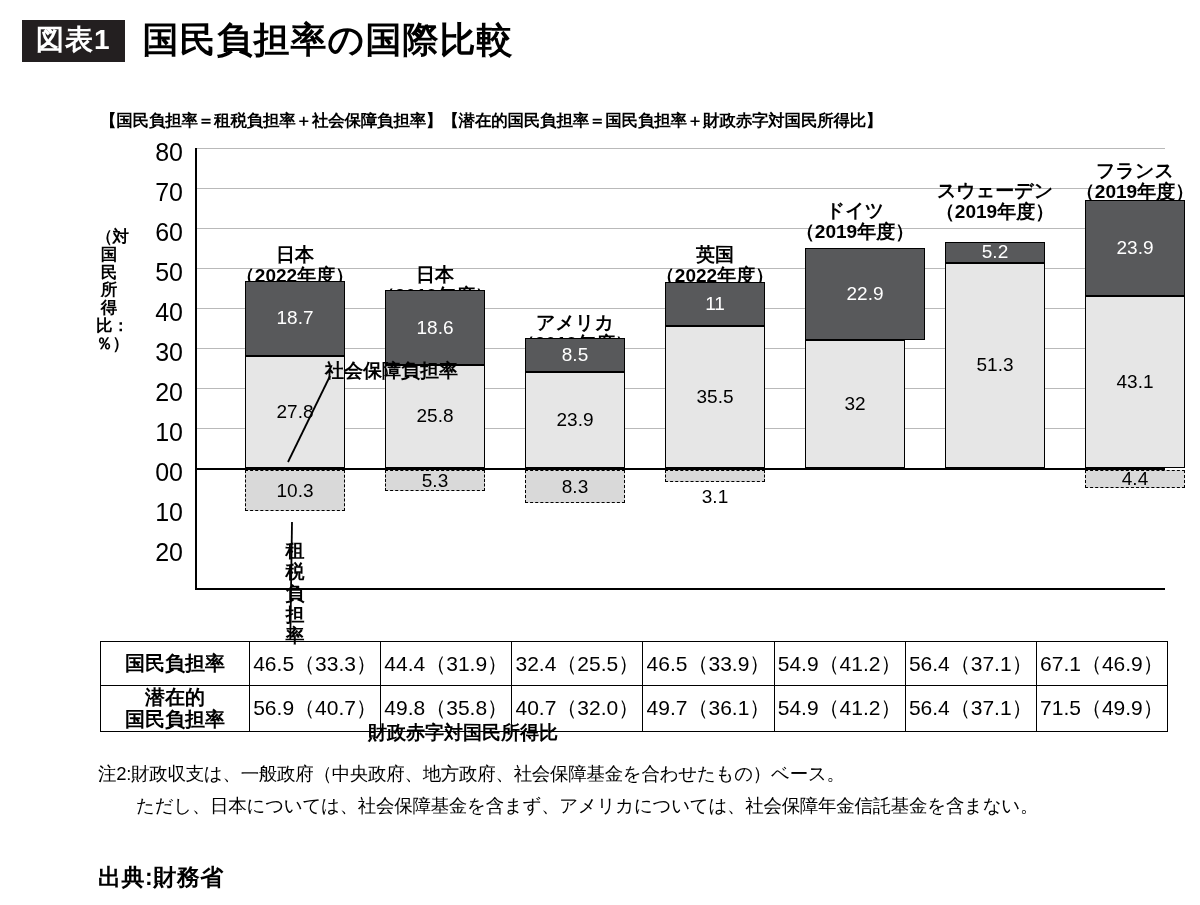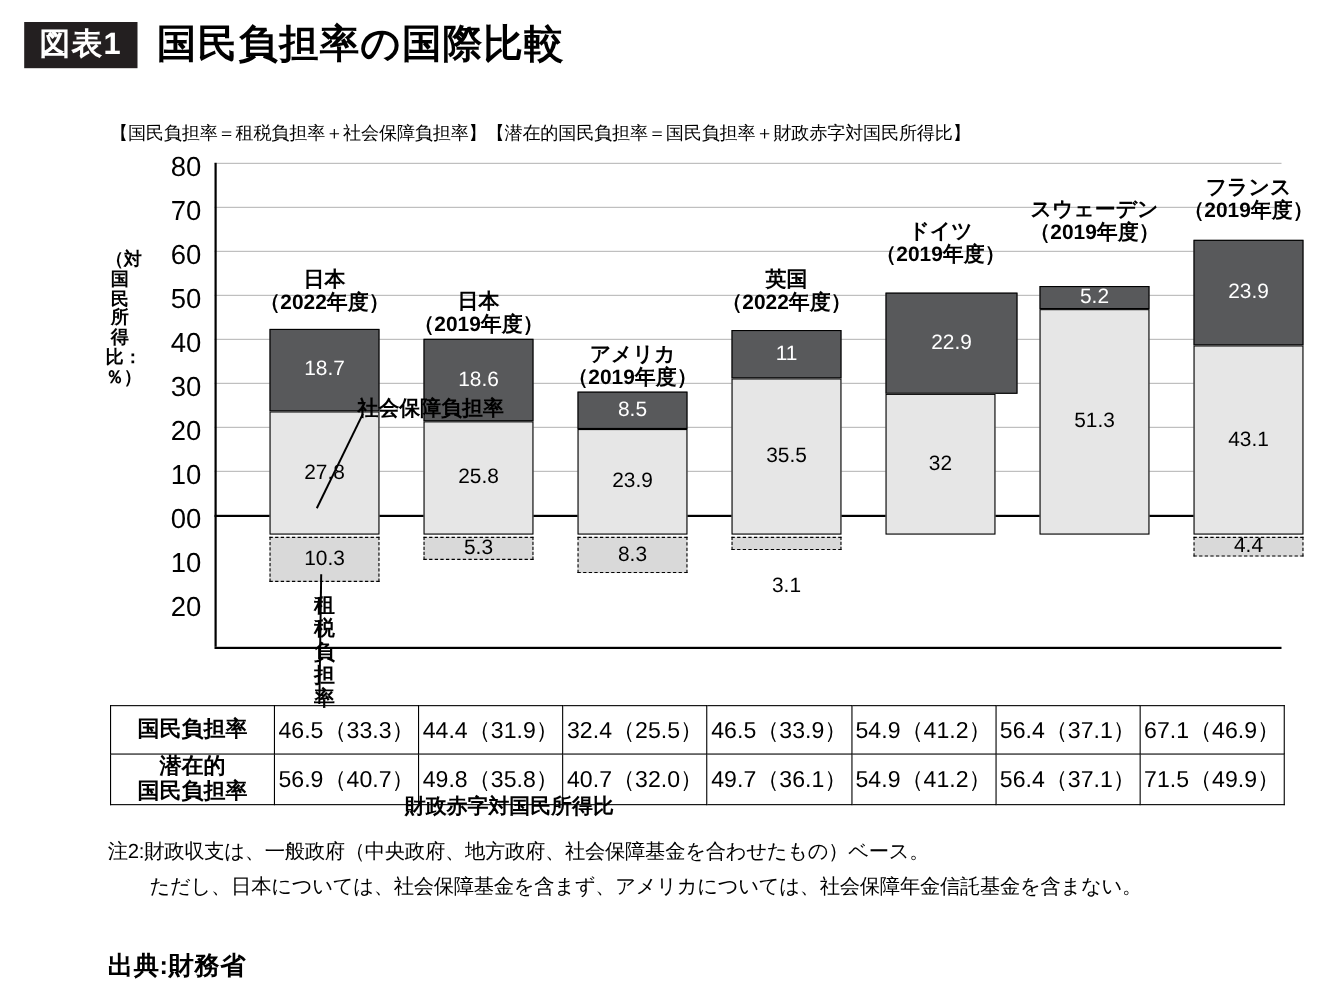--- a/index.html
+++ b/index.html
@@ -46,7 +46,7 @@
     left: 100px;
     top: 110px;
     font-size: 16.5px;
-    font-weight: normal;
+    font-weight: bold;
     letter-spacing: -0.2px;
     white-space: nowrap;
     text-align: right;

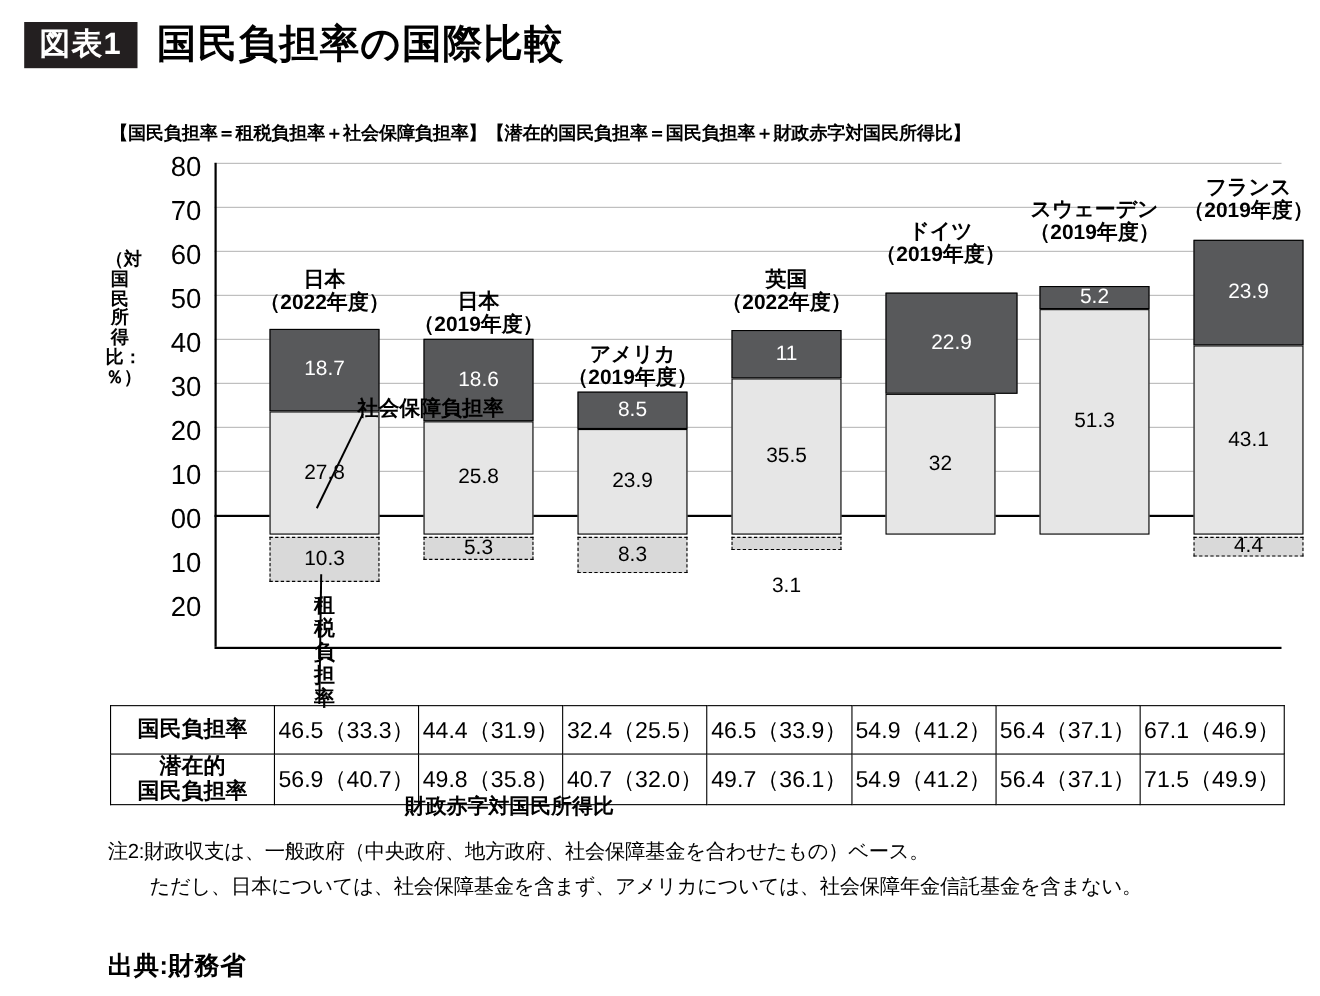--- a/index.html
+++ b/index.html
@@ -121,7 +121,6 @@
     align-items: center;
     justify-content: center;
     font-size: 19px;
-    margin-top: 18px;
   }
   .seg.tax     { background: #e6e6e6; }
   .seg.social  { background: #58595b; color: #fff; }

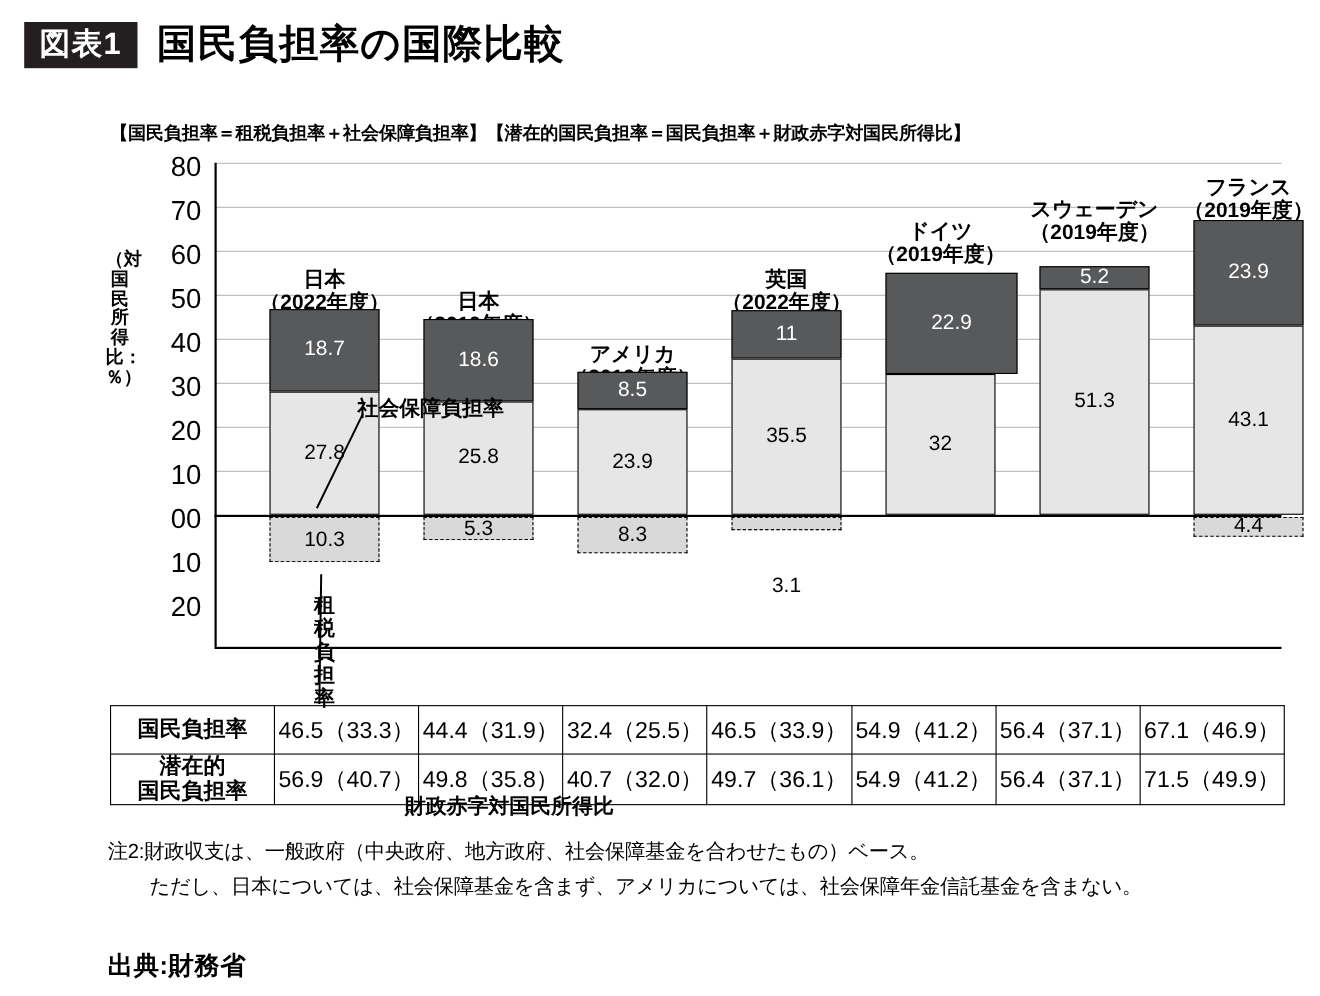--- a/index.html
+++ b/index.html
@@ -141,7 +141,6 @@
     font-size: 19px;
     text-align: center;
     white-space: nowrap;
-    margin-top: 36px;
   }
 
   

